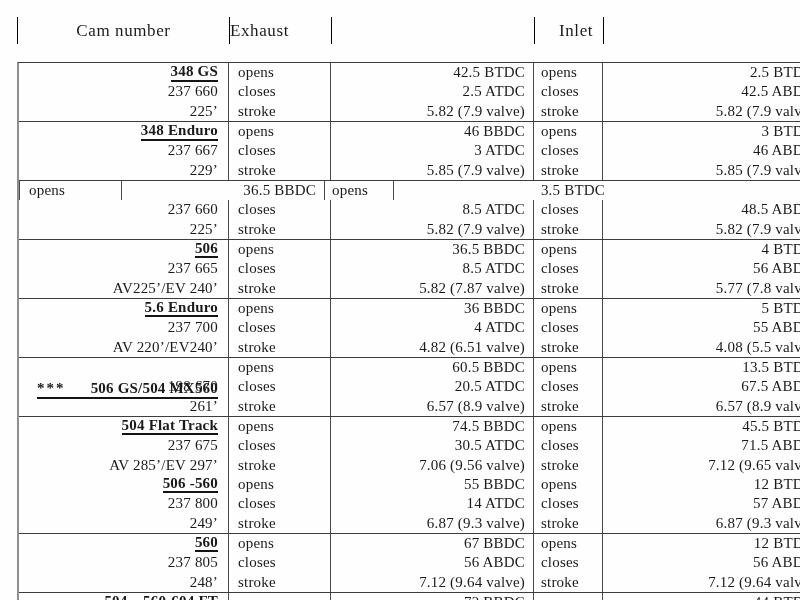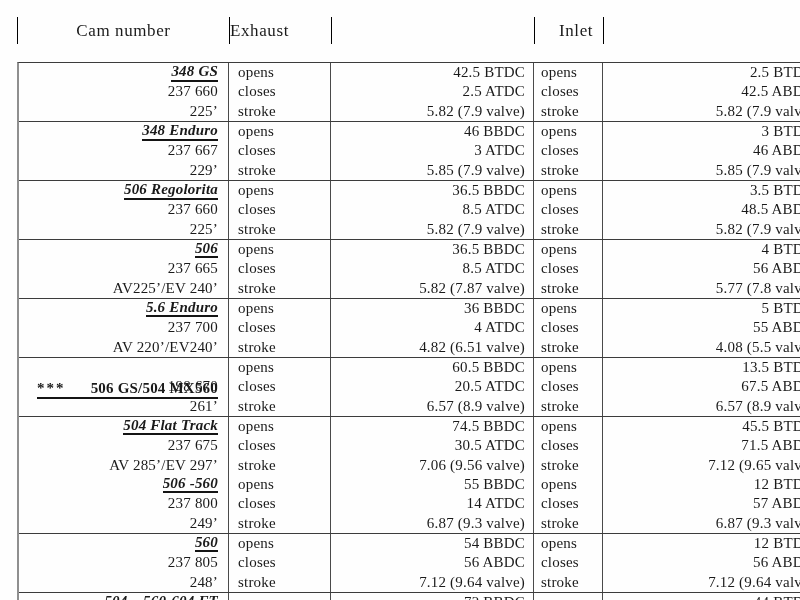--- a/index.html
+++ b/index.html
@@ -49,7 +49,6 @@
     border-bottom: 2px solid #141414;
     white-space: nowrap;
     line-height: 1.05;
-    font-style: italic;
   }
   .name-wrap {
     display: flex; justify-content: space-between; align-items: baseline;

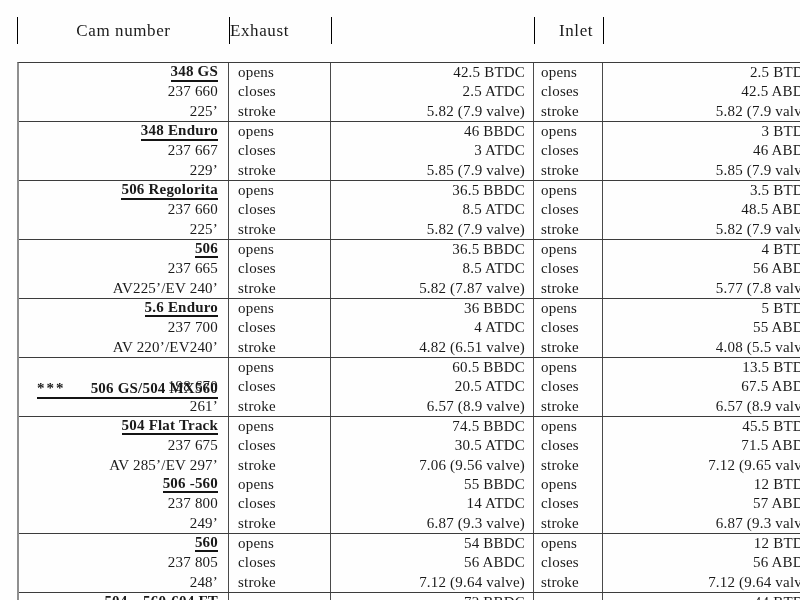--- a/index.html
+++ b/index.html
@@ -130,9 +130,6 @@
     </div>
     <div class="cam-group bt">
       <div class="row">
-        <div class="c1">
-          <div class="cam-name">506 Regolorita</div>
-        </div>
         <div class="c2">opens</div>
         <div class="c3">36.5 BBDC</div>
         <div class="c4">opens</div>

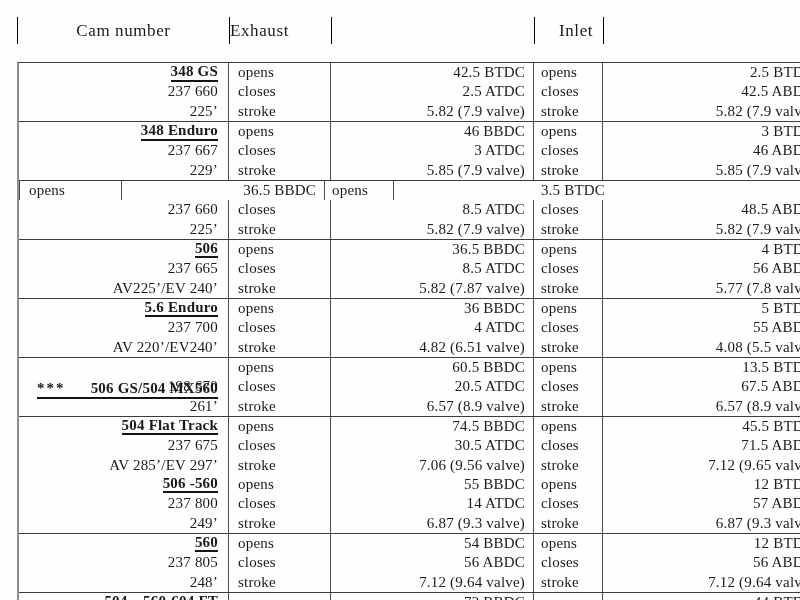--- a/index.html
+++ b/index.html
@@ -284,7 +284,7 @@
           <div class="cam-name">560</div>
         </div>
         <div class="c2">opens</div>
-        <div class="c3">54 BBDC</div>
+        <div class="c3">67 BBDC</div>
         <div class="c4">opens</div>
         <div class="c5">12 BTDC</div>
       </div>

